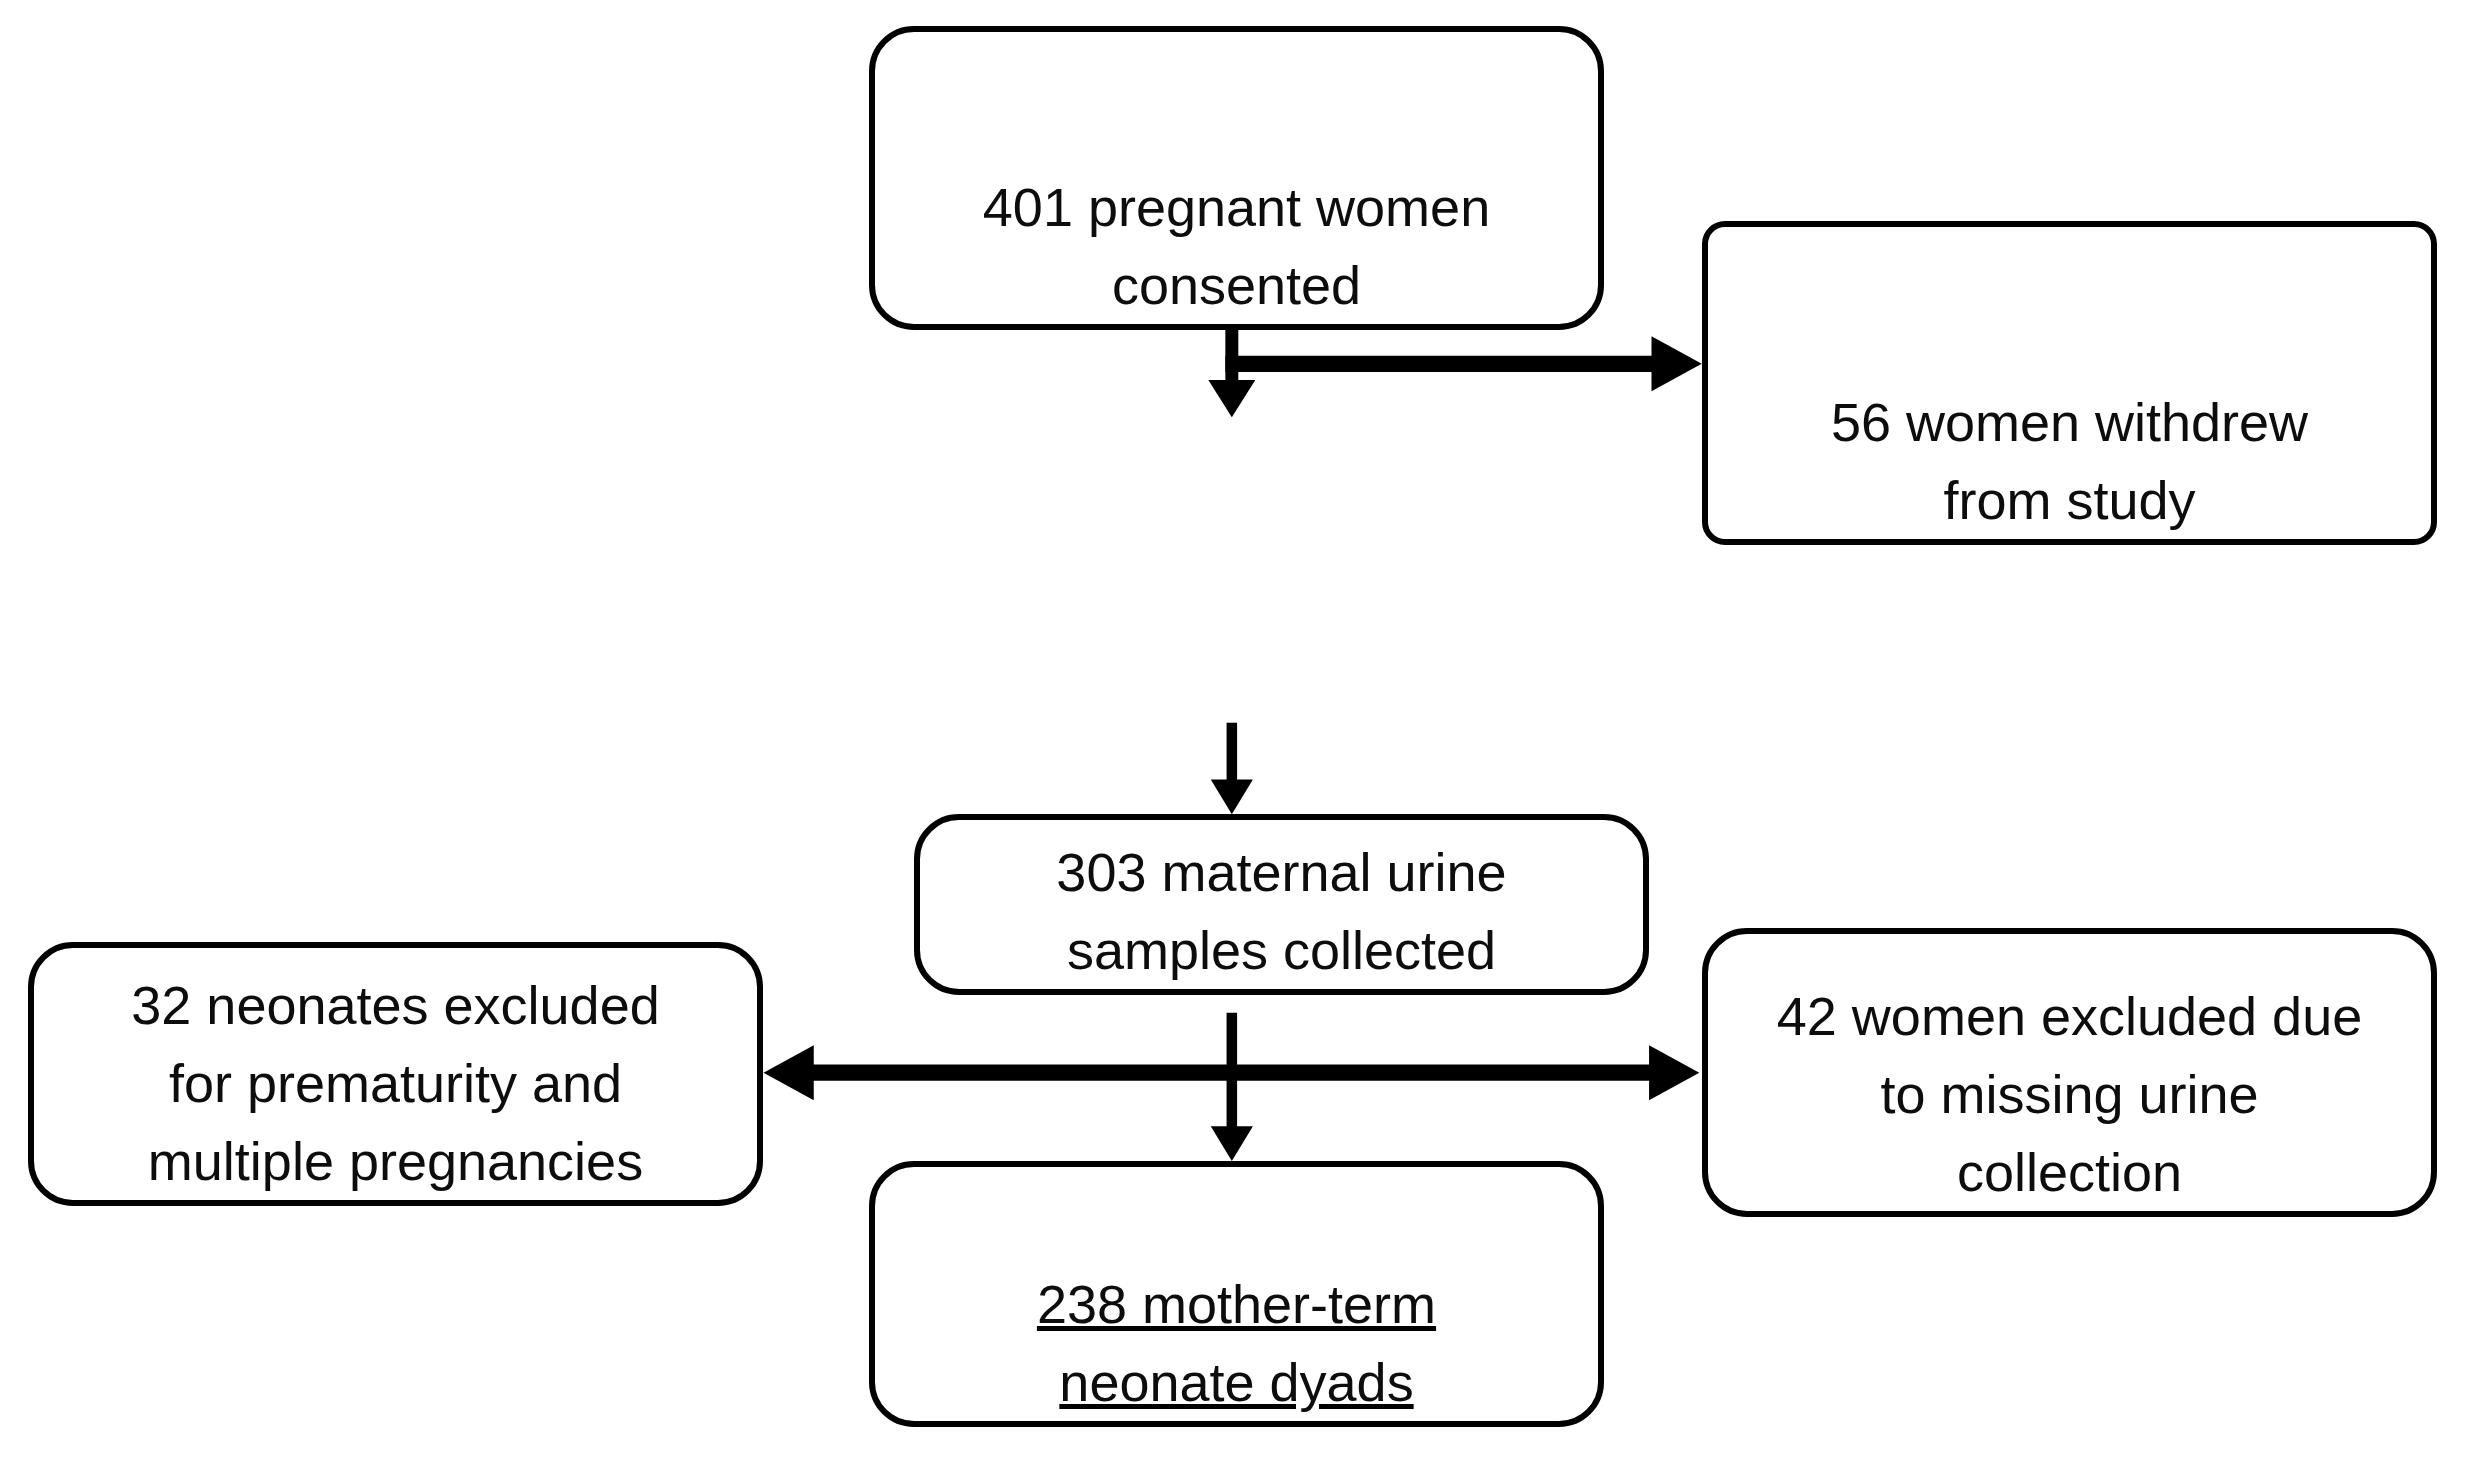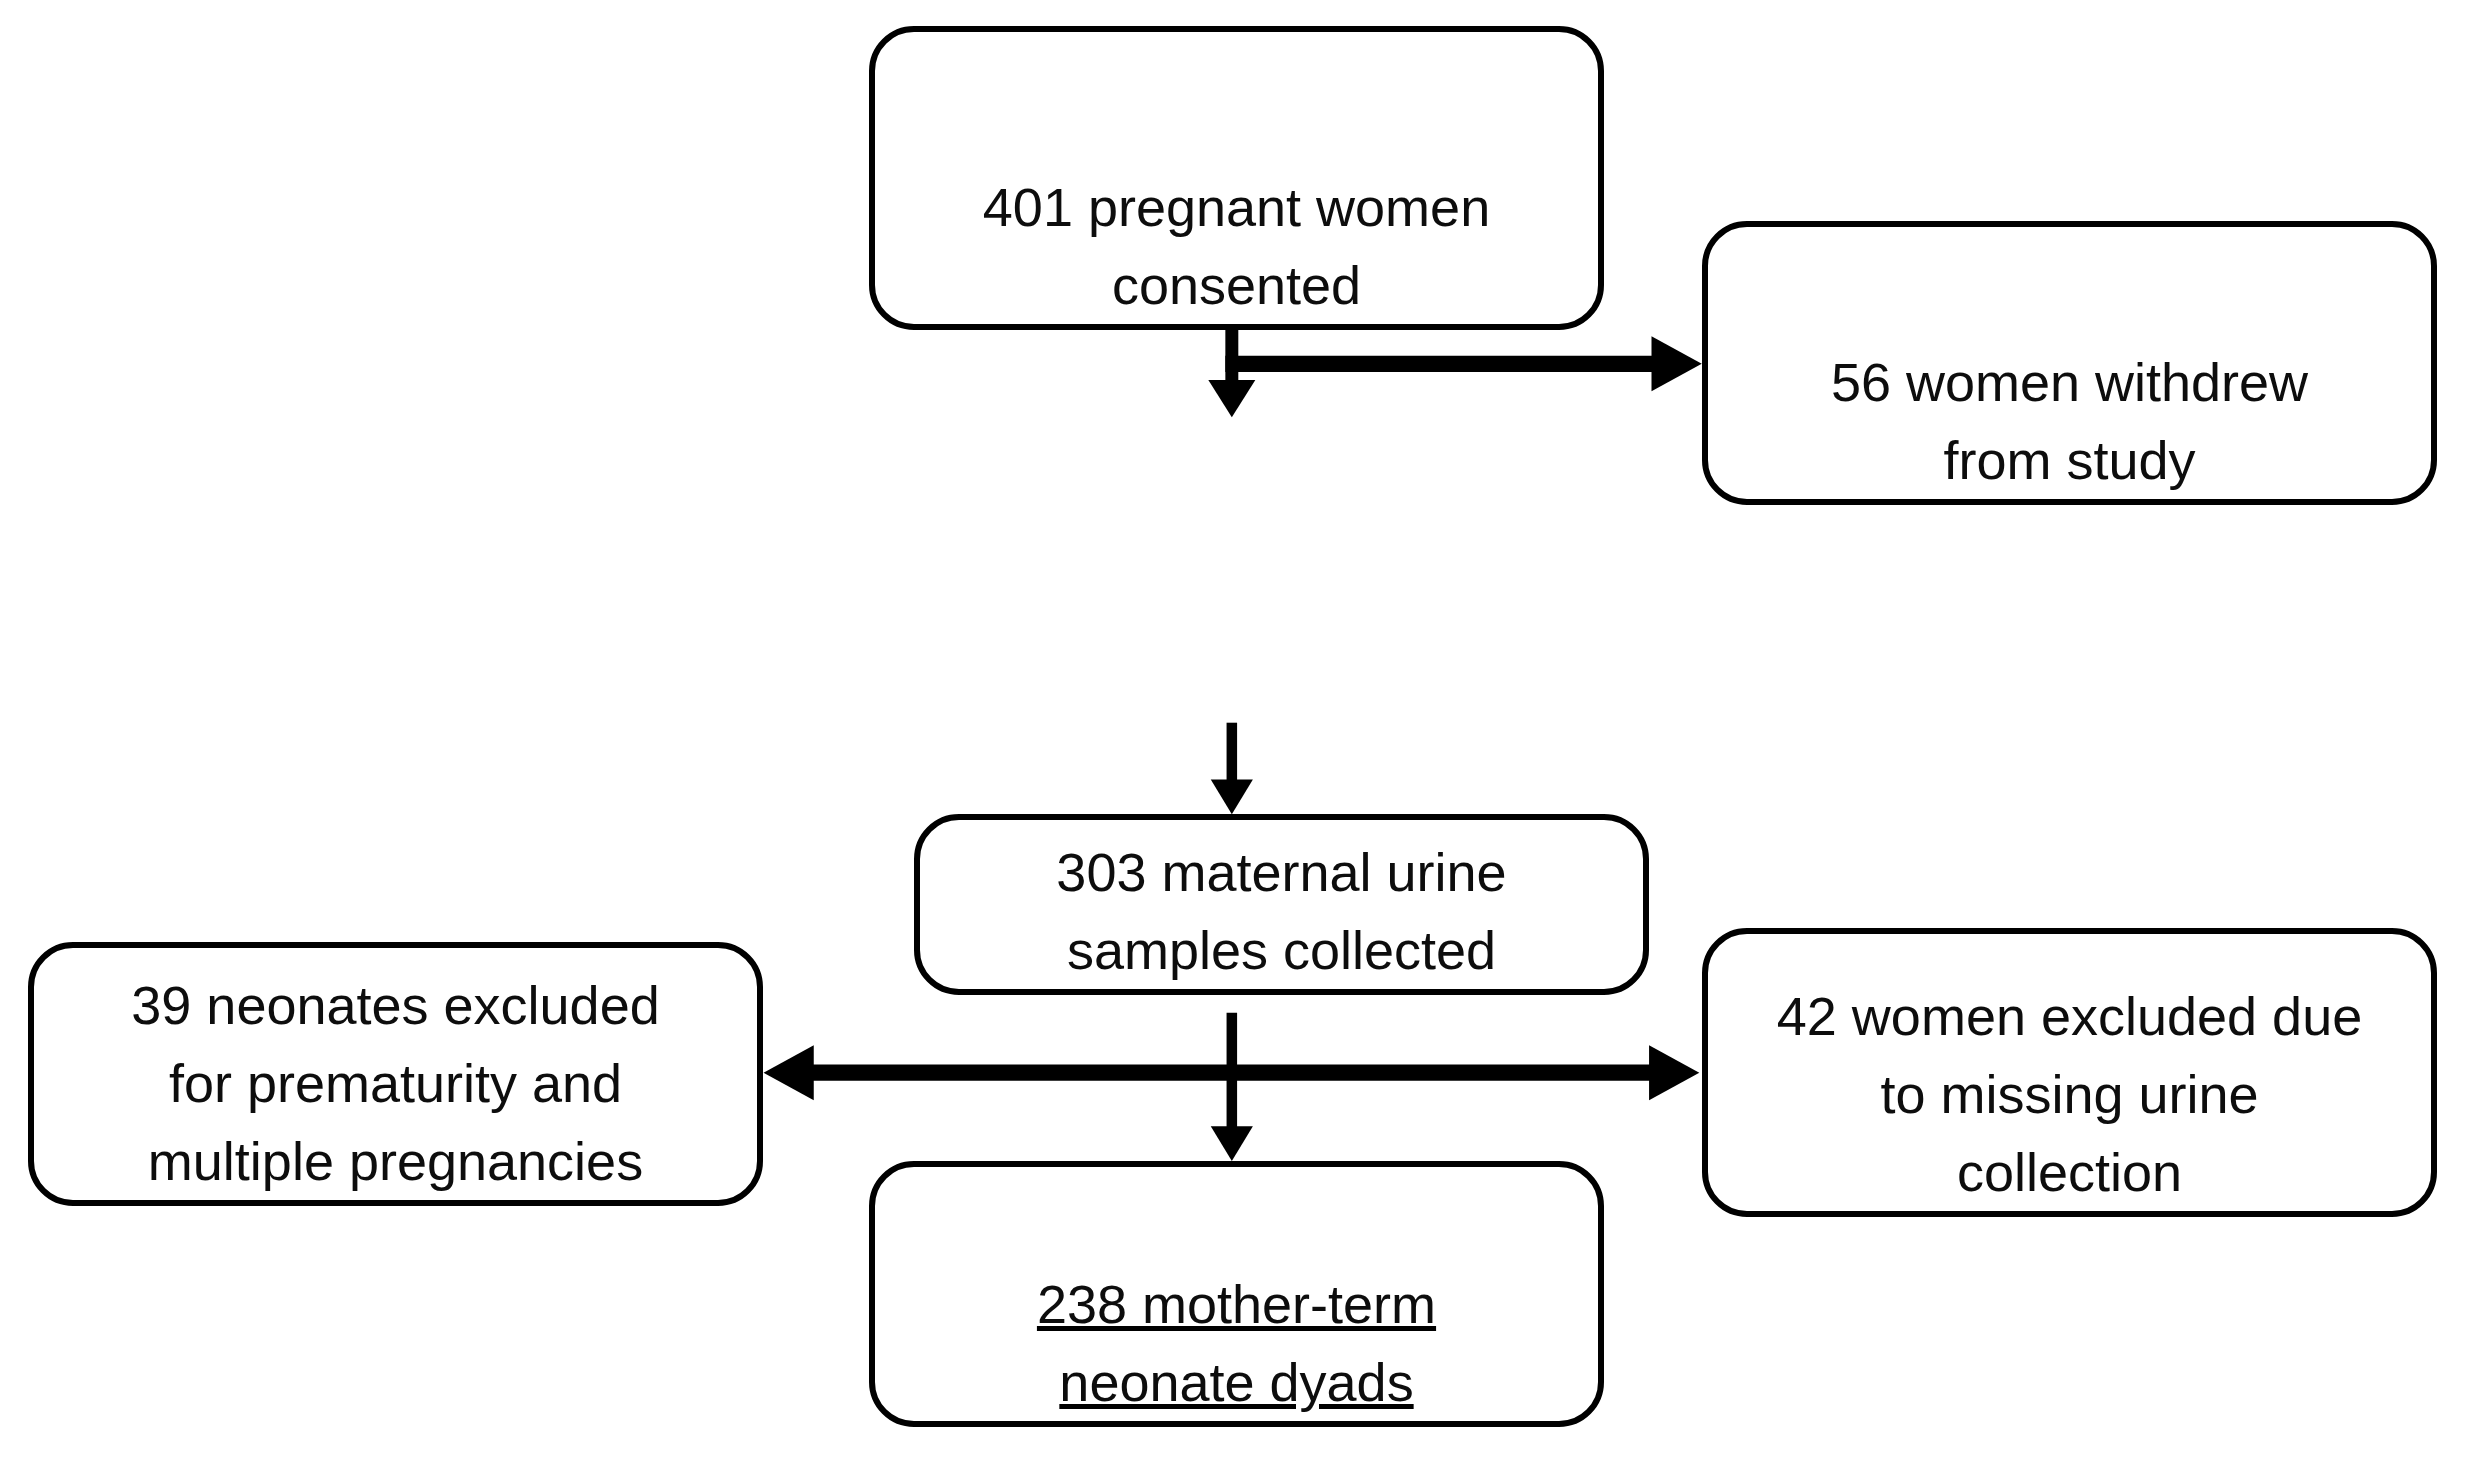--- a/index.html
+++ b/index.html
@@ -83,7 +83,7 @@
 consented</span>
   </div>
 
-  <div class="node" style="left:1702px; top:221px; width:735px; height:284px;">
+  <div class="node" style="left:1702px; top:221px; width:735px; height:324px;border-radius:23px;">
     <span class="label">56 women withdrew
 from study</span>
   </div>

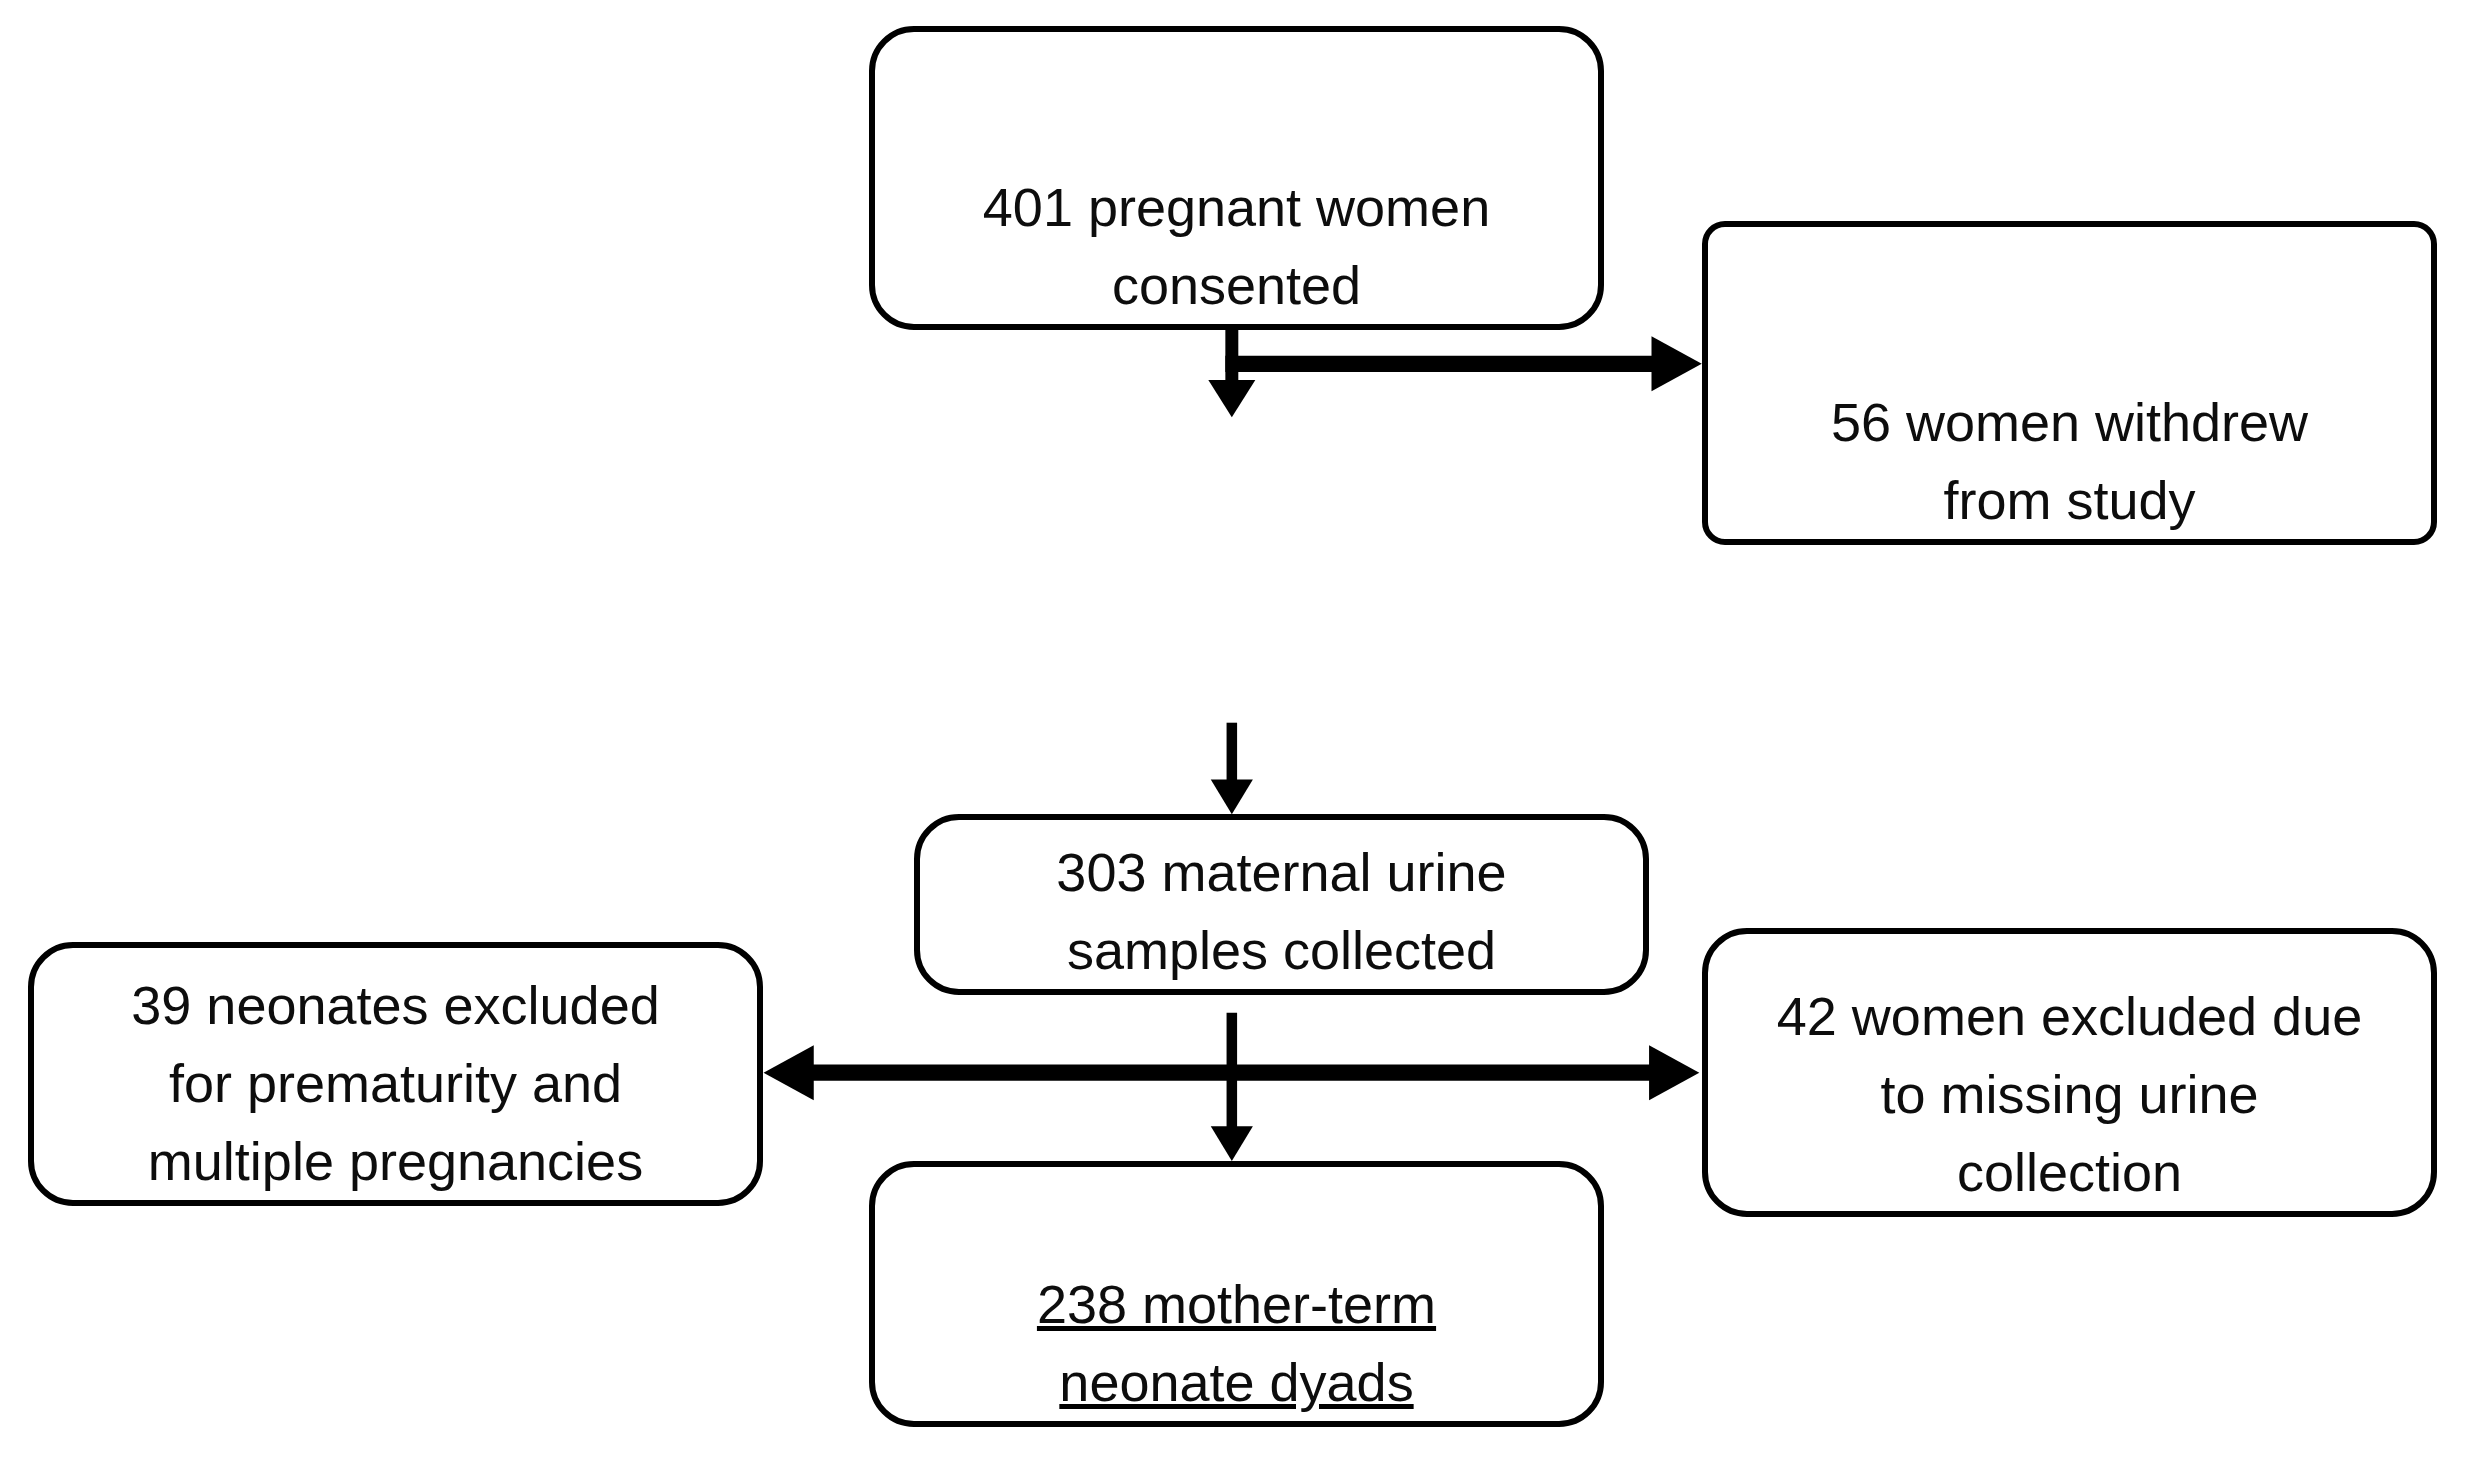--- a/index.html
+++ b/index.html
@@ -95,7 +95,7 @@
   </div>
 
   <div class="node" style="left:28px; top:942px; width:735px; height:264px;">
-    <span class="label">39 neonates excluded
+    <span class="label">32 neonates excluded
 for prematurity and
 multiple pregnancies</span>
   </div>

